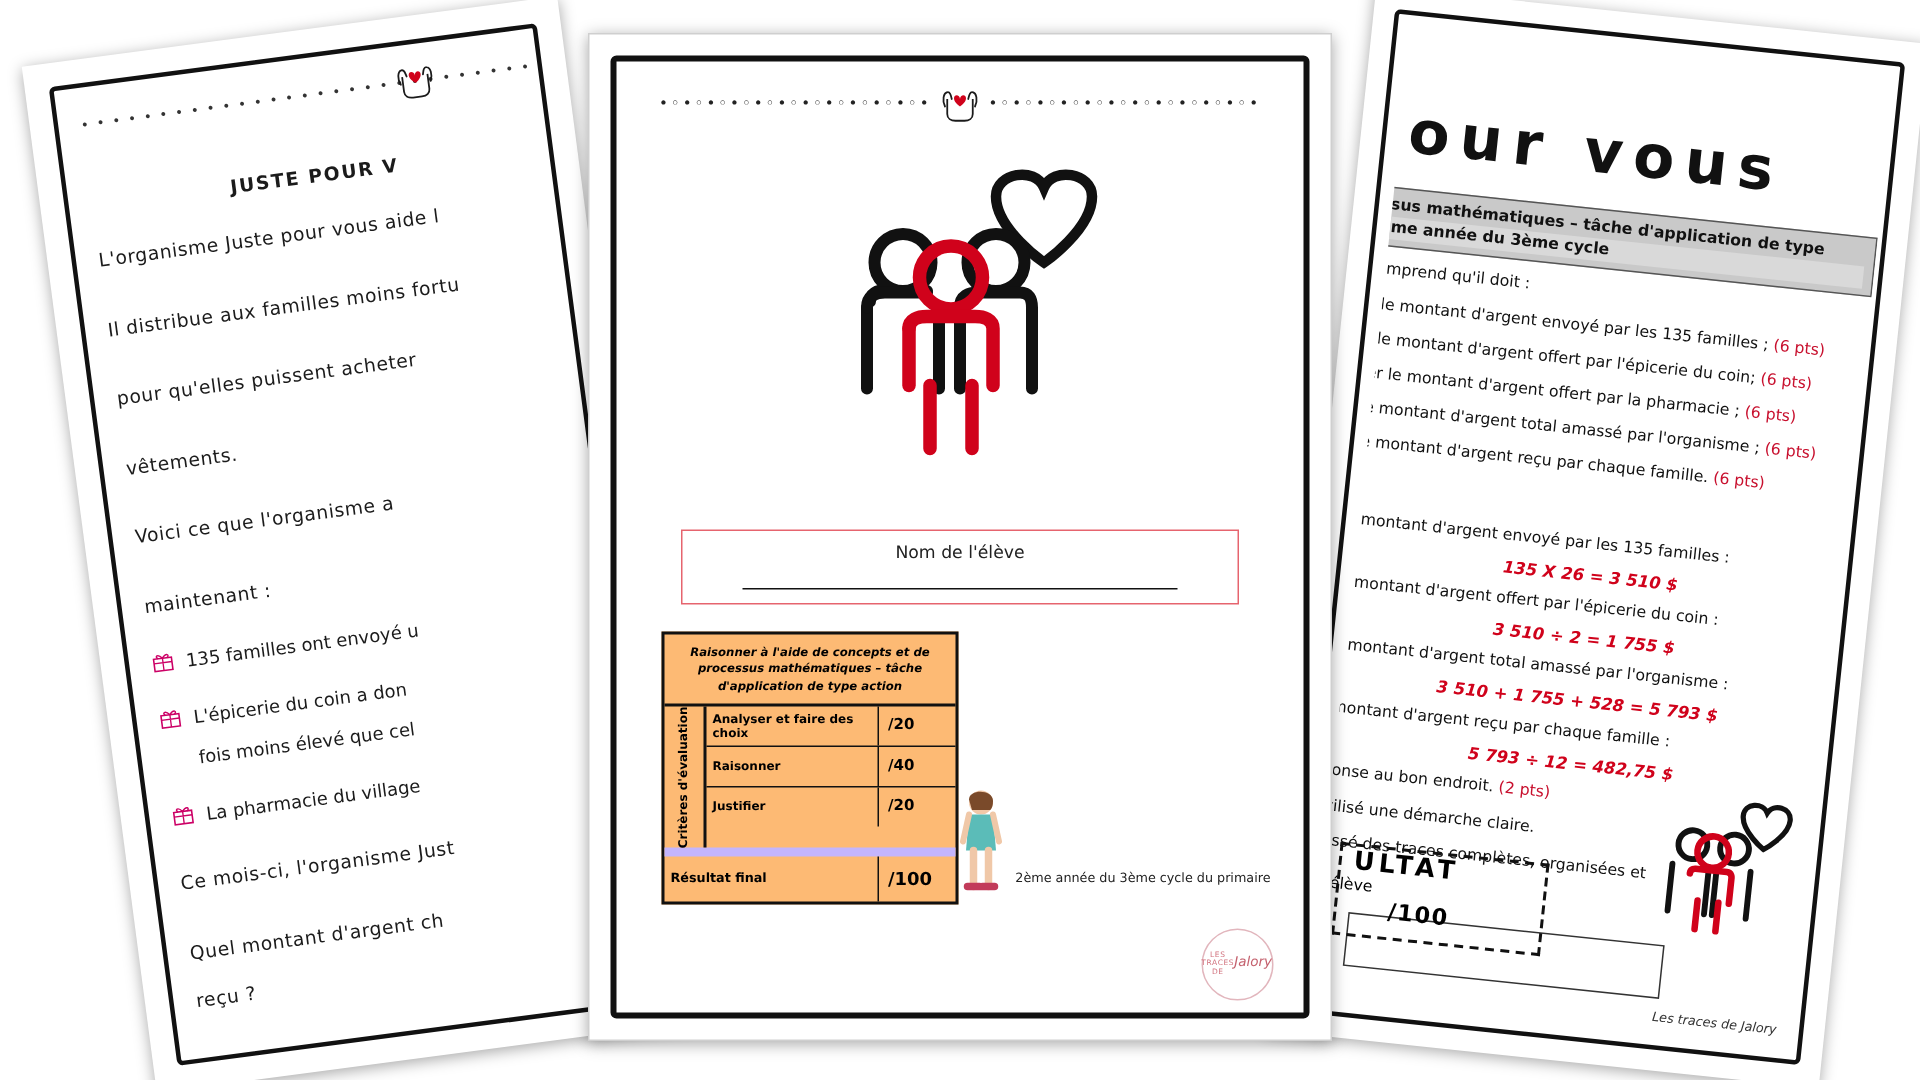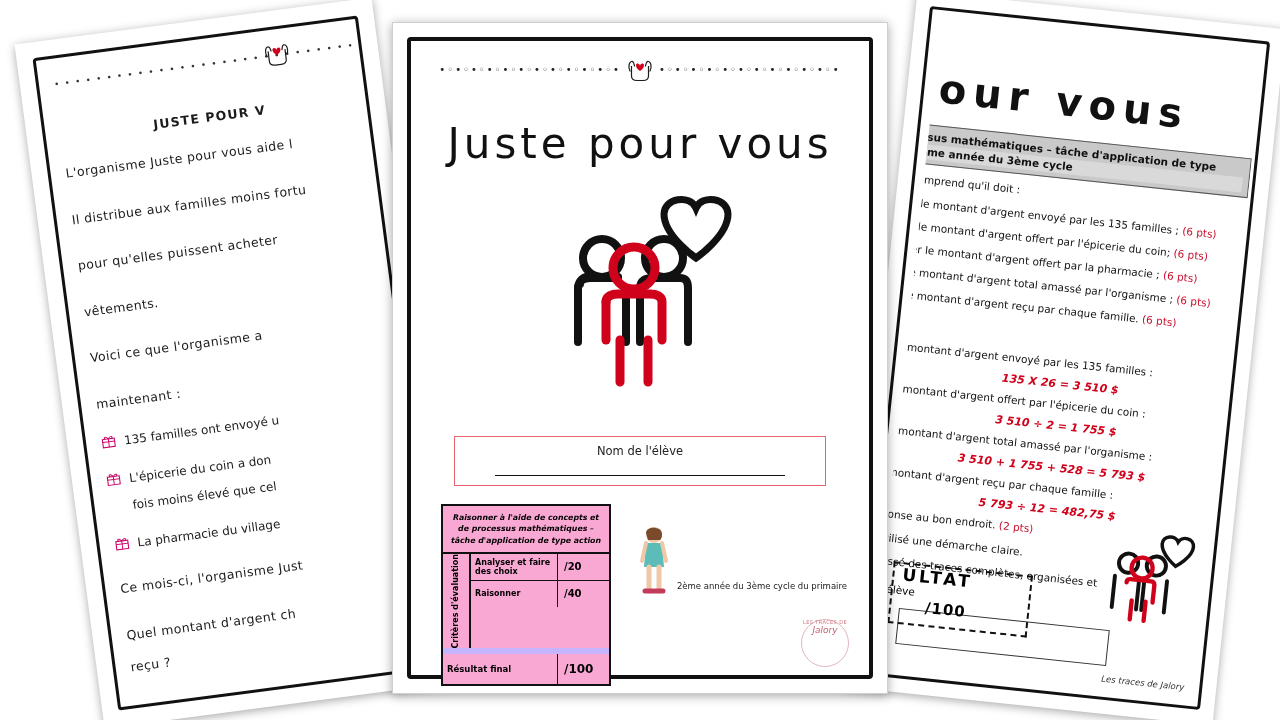--- a/index.html
+++ b/index.html
@@ -541,7 +541,6 @@
         <div class="dotrun right">•◦•◦•◦•◦•◦•◦•◦•◦•◦•◦•◦•</div>
       </div>
 
-      <div class="center-title">Juste pour vous</div>
 
       <div class="logo-wrap">
         <svg width="200" height="210" viewBox="0 0 200 210">

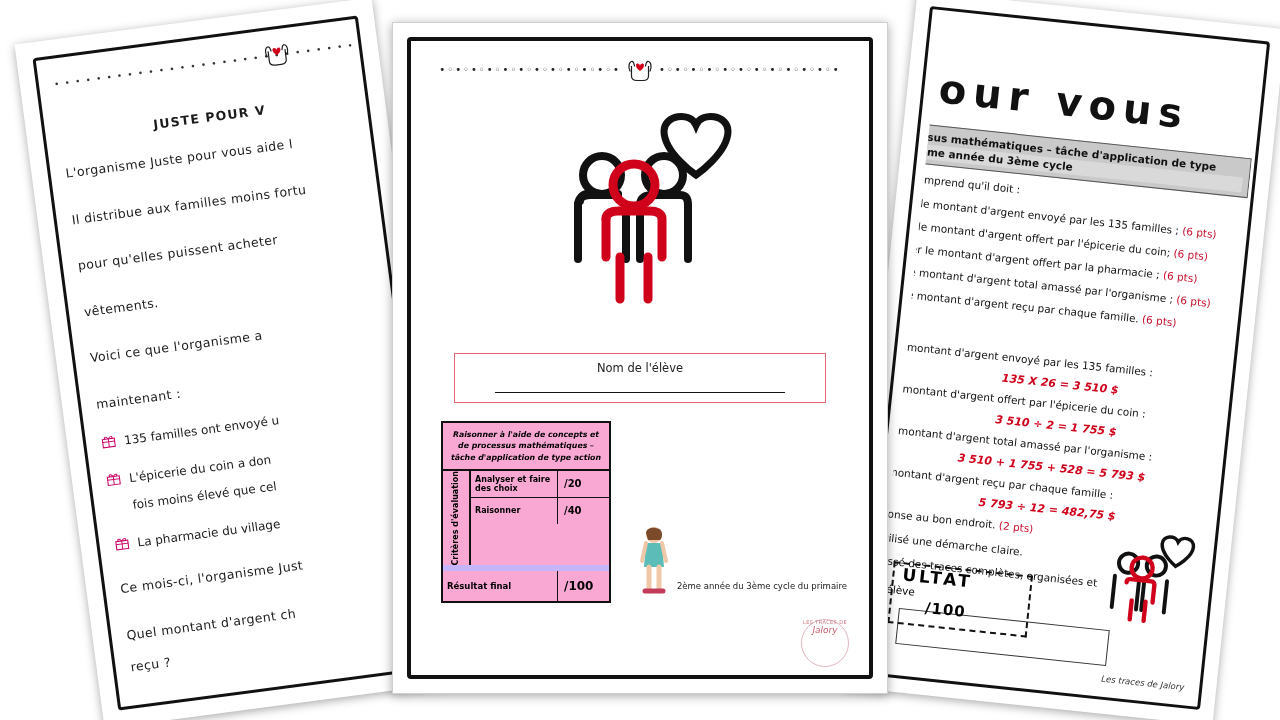--- a/index.html
+++ b/index.html
@@ -288,9 +288,9 @@
   
   .crit {
     margin: 18px 0 0 14px;
-    width: 170px;
+    width: 198px;
     border: 2px solid #111;
-    background: #f9a8d4;
+    background: #fdba74;
     box-sizing: border-box;
   }
   .crit-head {

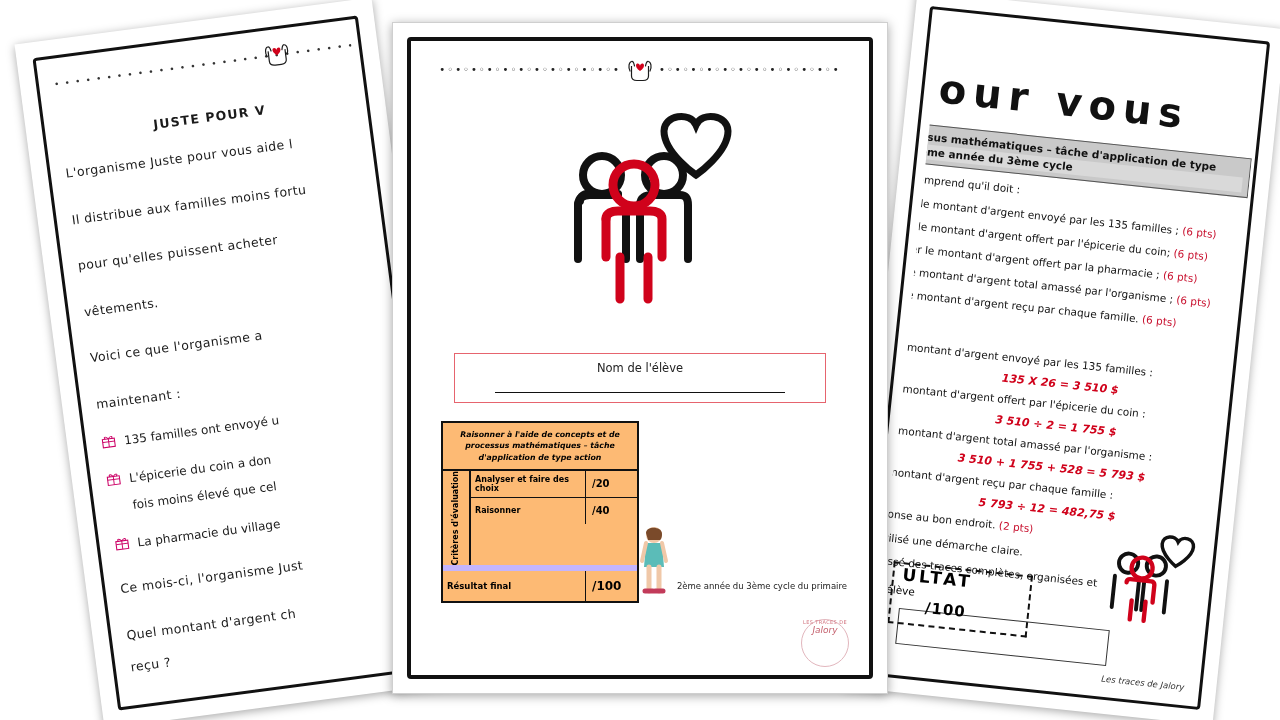--- a/index.html
+++ b/index.html
@@ -578,6 +578,10 @@
               <div class="c1">Raisonner</div>
               <div class="c2">/40</div>
             </div>
+            <div class="crit-row">
+              <div class="c1">Justifier</div>
+              <div class="c2">/20</div>
+            </div>
           </div>
         </div>
         <div class="crit-total">

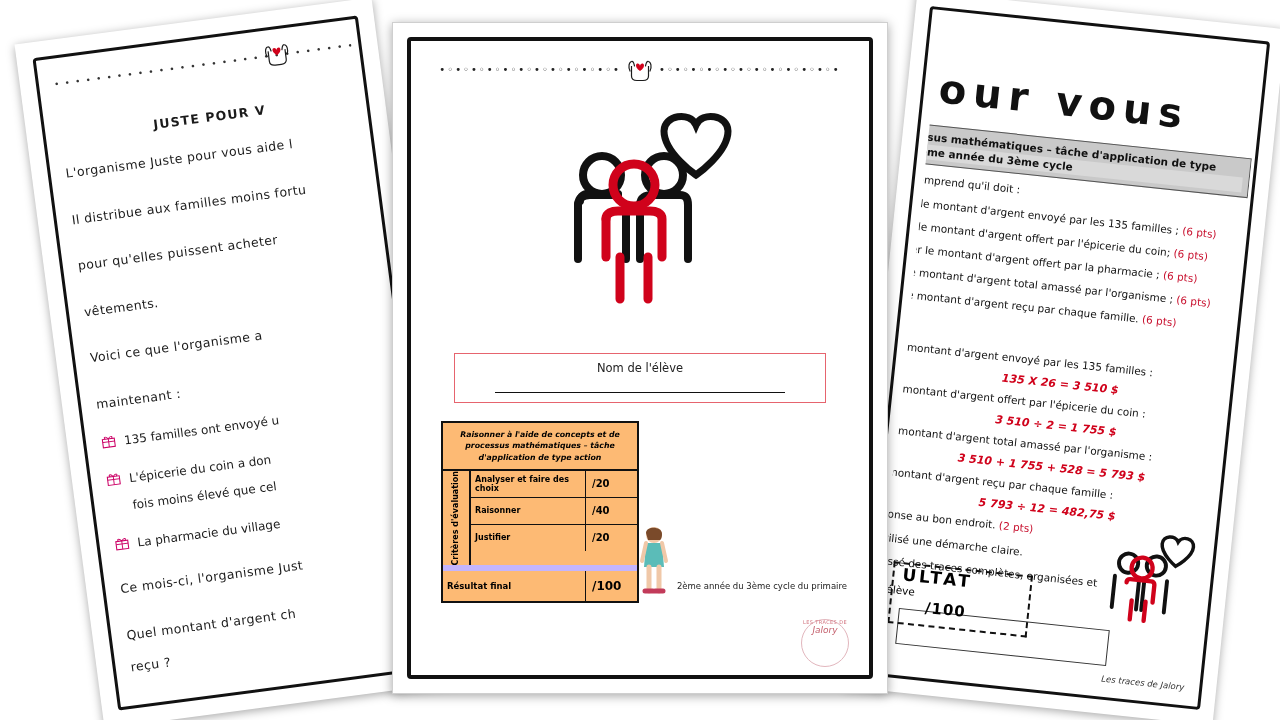--- a/index.html
+++ b/index.html
@@ -382,8 +382,8 @@
     border: 1.5px solid #e2b6bd;
     display: flex;
     align-items: center;
-    justify-content: flex-start;
-    flex-direction: column;
+    justify-content: flex-end;
+    flex-direction: row;
     color: #d2737f;
     font-size: 6px;
     text-align: center;

